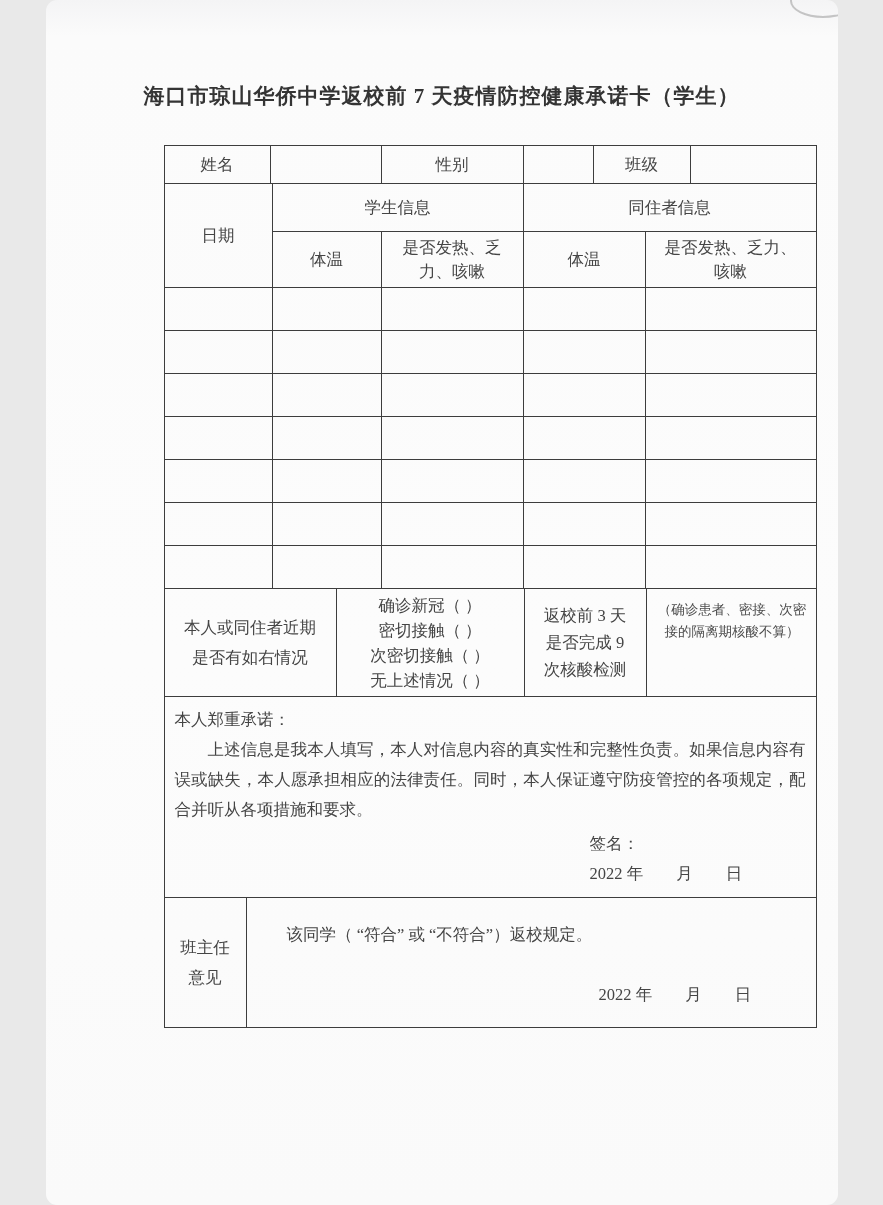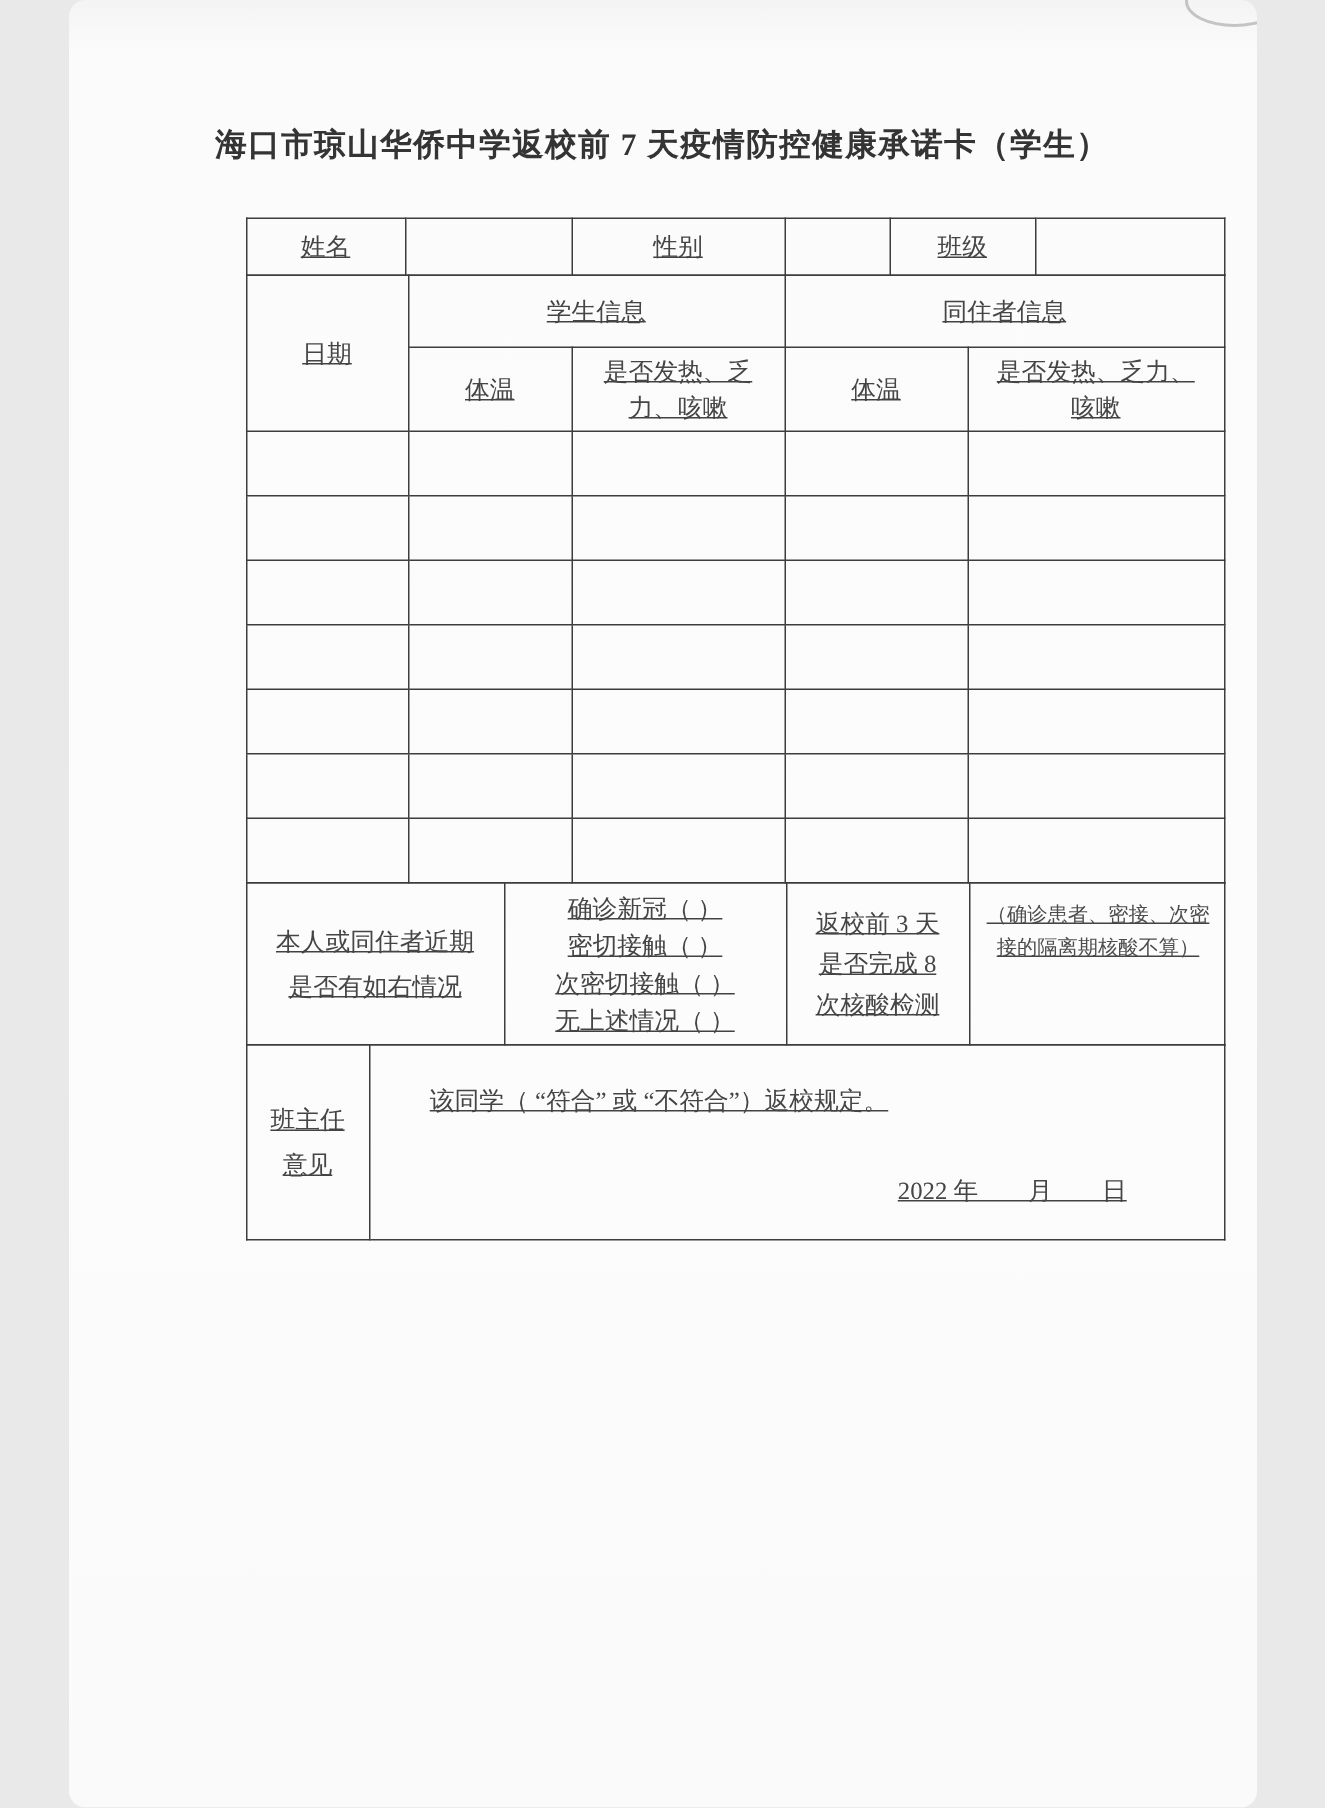--- a/index.html
+++ b/index.html
@@ -25,7 +25,7 @@
     text-align:center; font-size:21px; font-weight:bold;
     letter-spacing:1px; color:#343434;
   }
-  .form { position:absolute; left:118px; top:145px; width:652px;text-decoration:underline; }
+  .form { position:absolute; left:118px; top:145px; width:652px; }
   .form table {
     border-collapse:collapse; table-layout:fixed; width:652px; margin-top:-1px;
   }

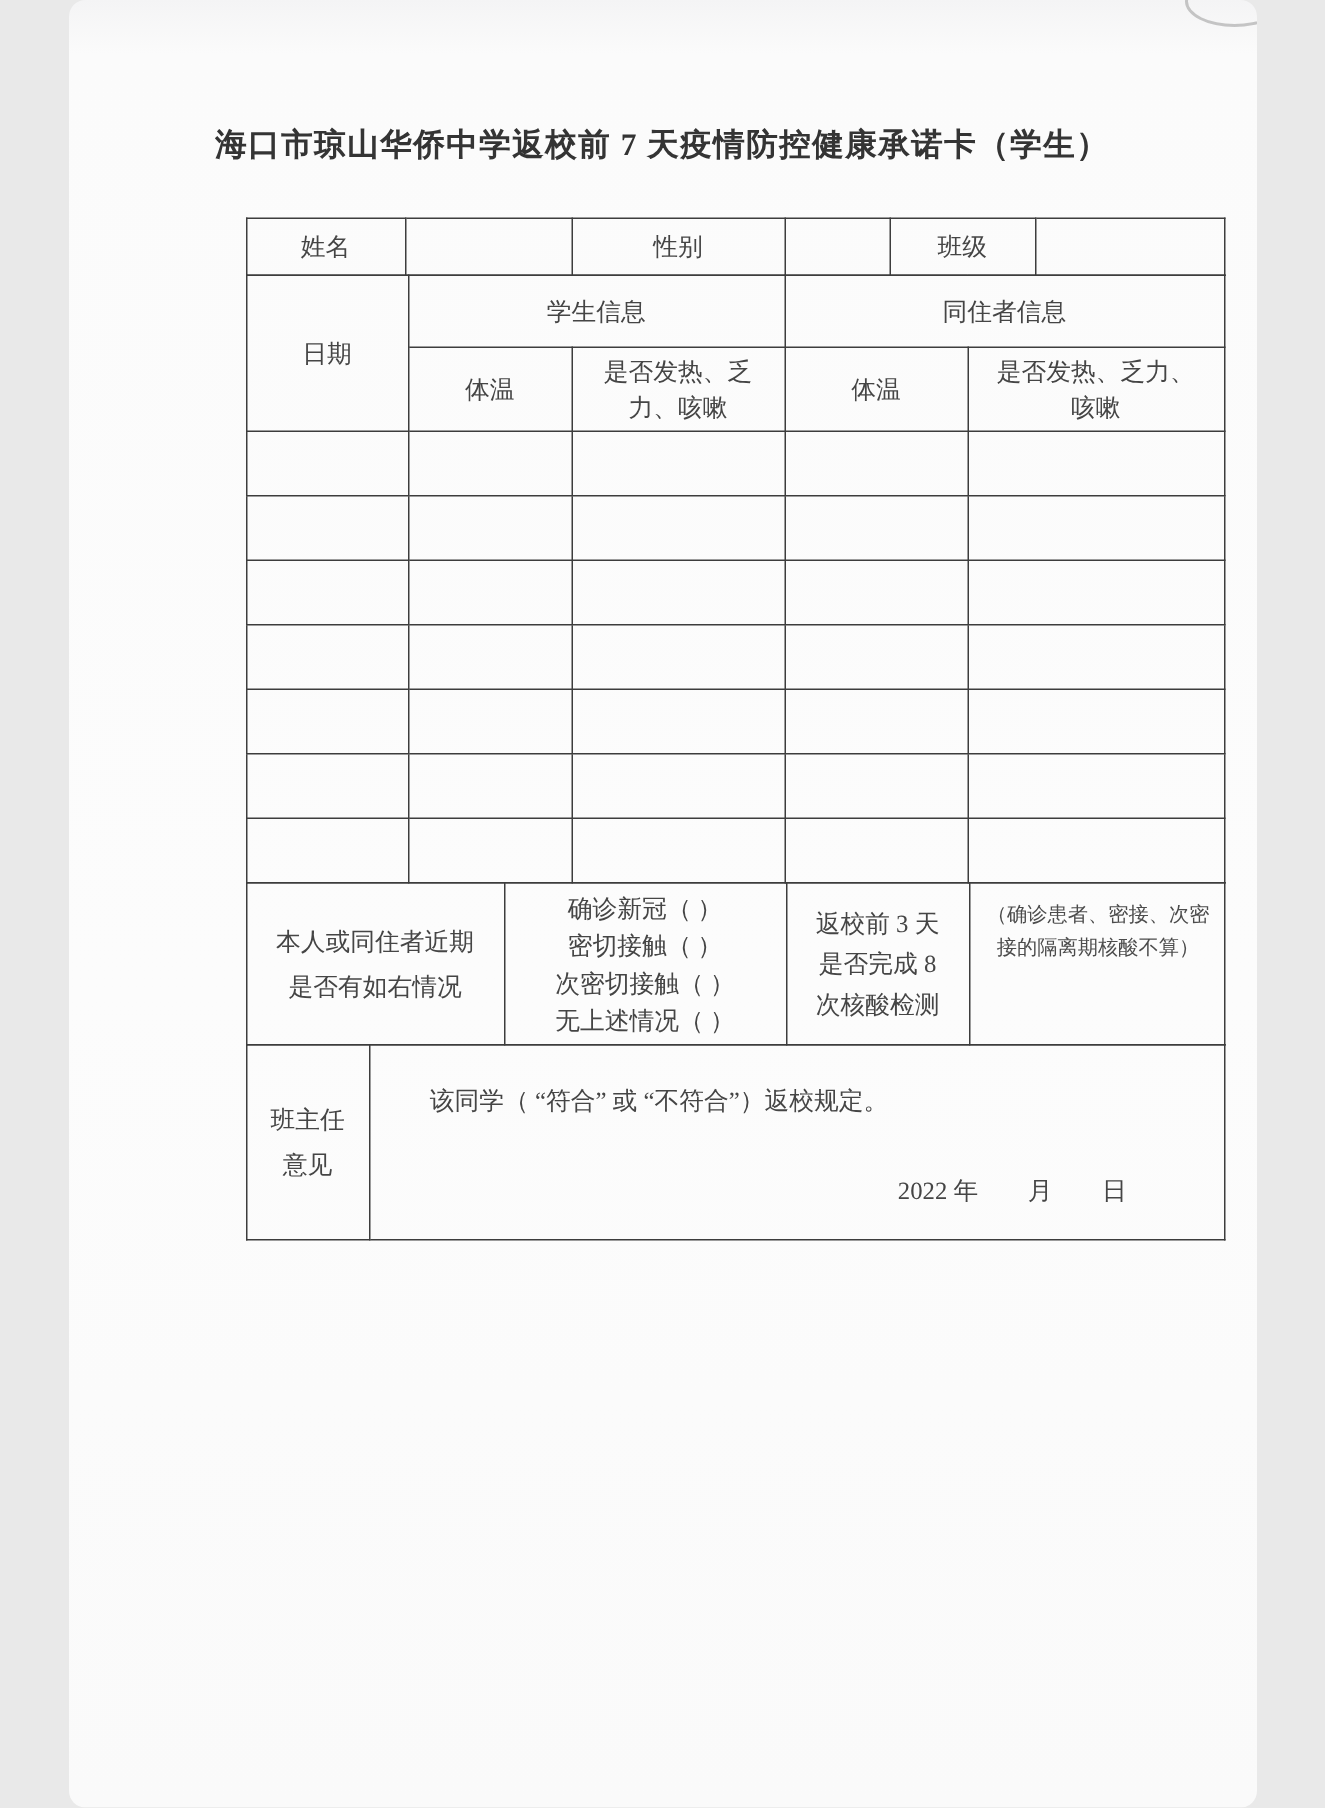--- a/index.html
+++ b/index.html
@@ -189,7 +189,7 @@
         </td>
         <td class="c nucleic">
           <div>返校前 3 天</div>
-          <div>是否完成 8</div>
+          <div>是否完成 9</div>
           <div>次核酸检测</div>
         </td>
         <td class="note-cell">（确诊患者、密接、次密接的隔离期核酸不算）</td>

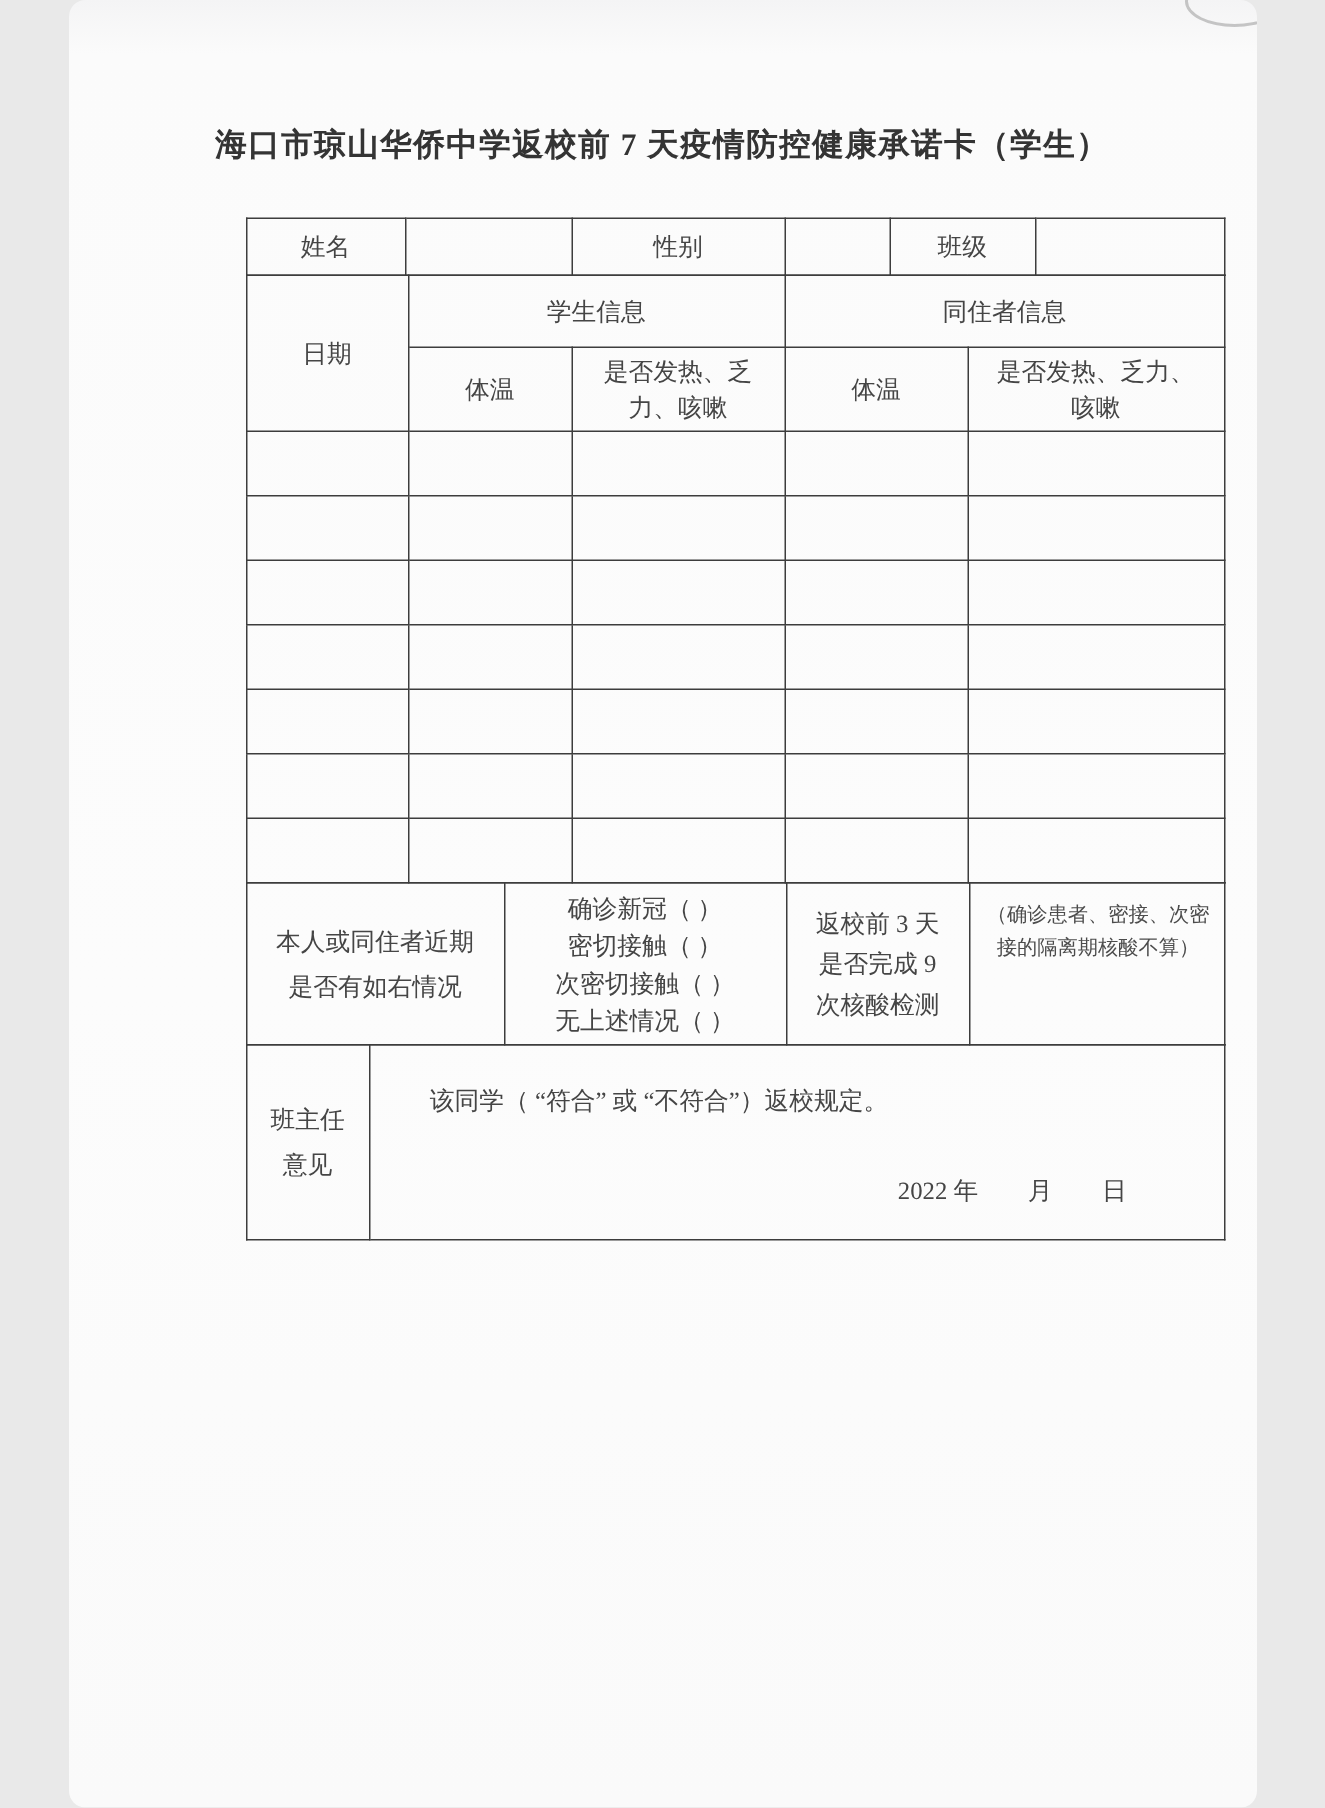--- a/index.html
+++ b/index.html
@@ -198,6 +198,23 @@
       </table>
 
 
+    <table>
+      <colgroup>
+          <col style="width:652px">
+        </colgroup>
+      <tbody>
+          <tr class="rowF">
+        <td>
+          <div class="commit-heading">本人郑重承诺：</div>
+          <div class="commit-body">上述信息是我本人填写，本人对信息内容的真实性和完整性负责。如果信息内容有误或缺失，本人愿承担相应的法律责任。同时，本人保证遵守防疫管控的各项规定，配合并听从各项措施和要求。</div>
+          <div class="sign-block">
+            <div>签名：</div>
+            <div>2022 年　　月　　日</div>
+          </div>
+        </td>
+      </tr>
+    </tbody>
+      </table>
 
     <table>
       <colgroup>

